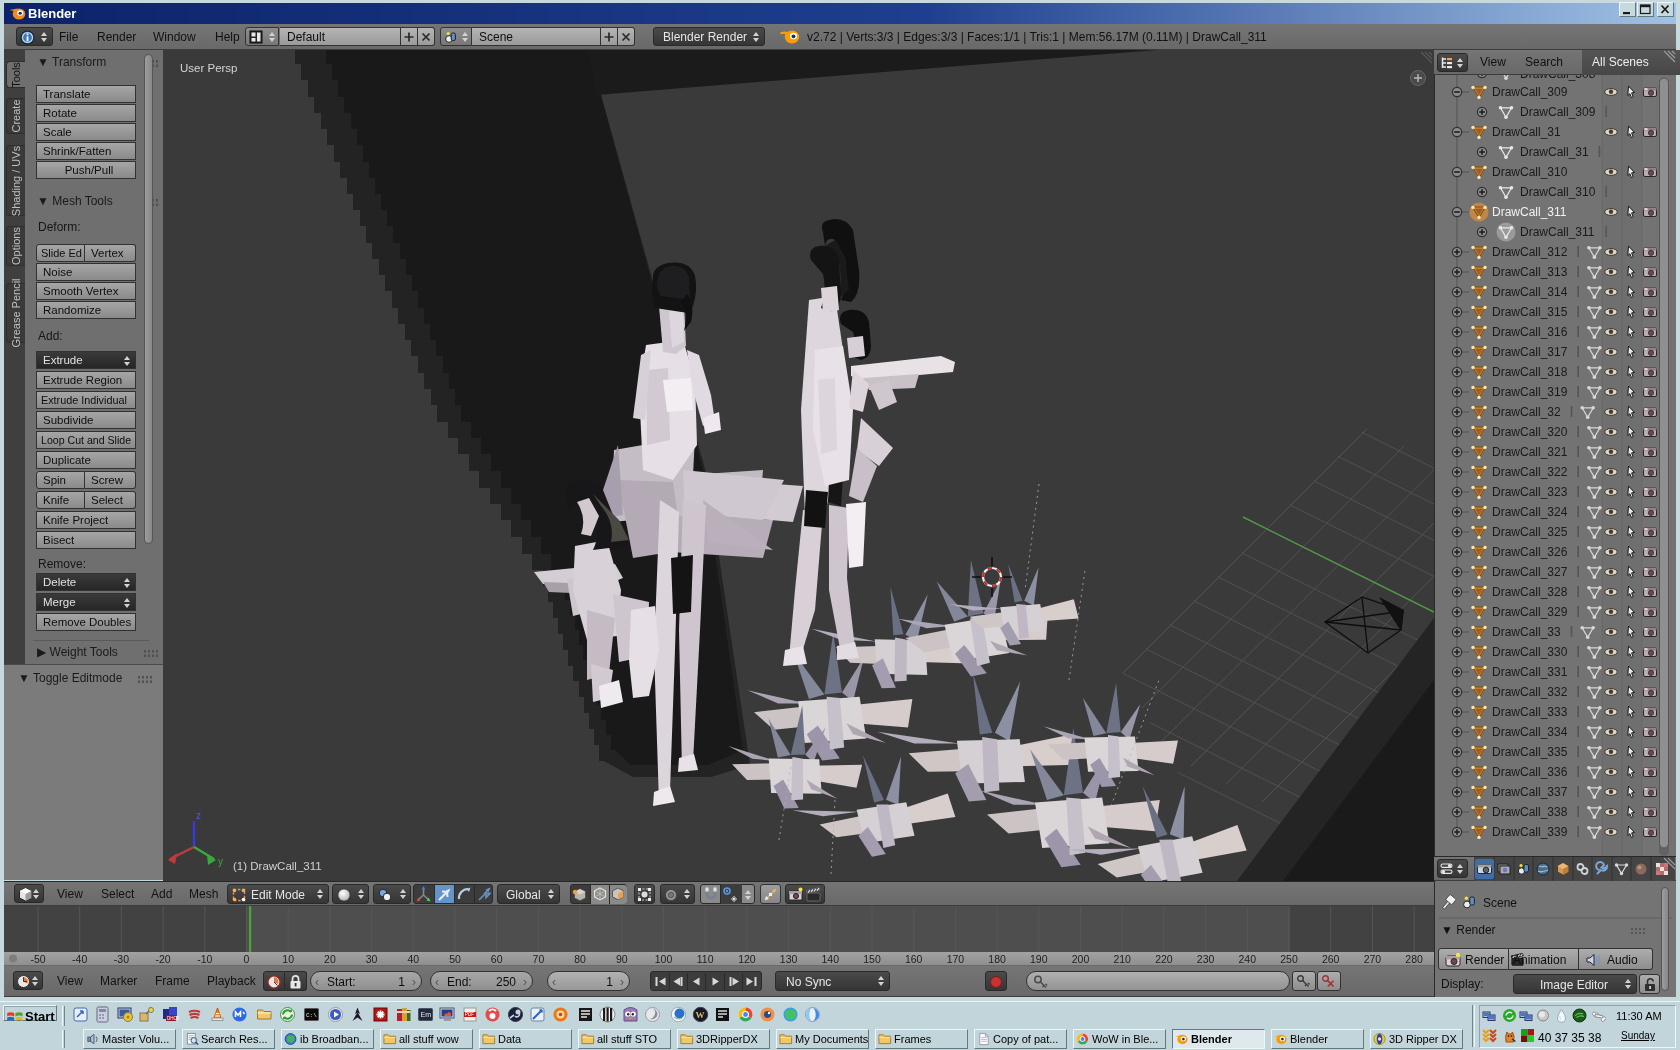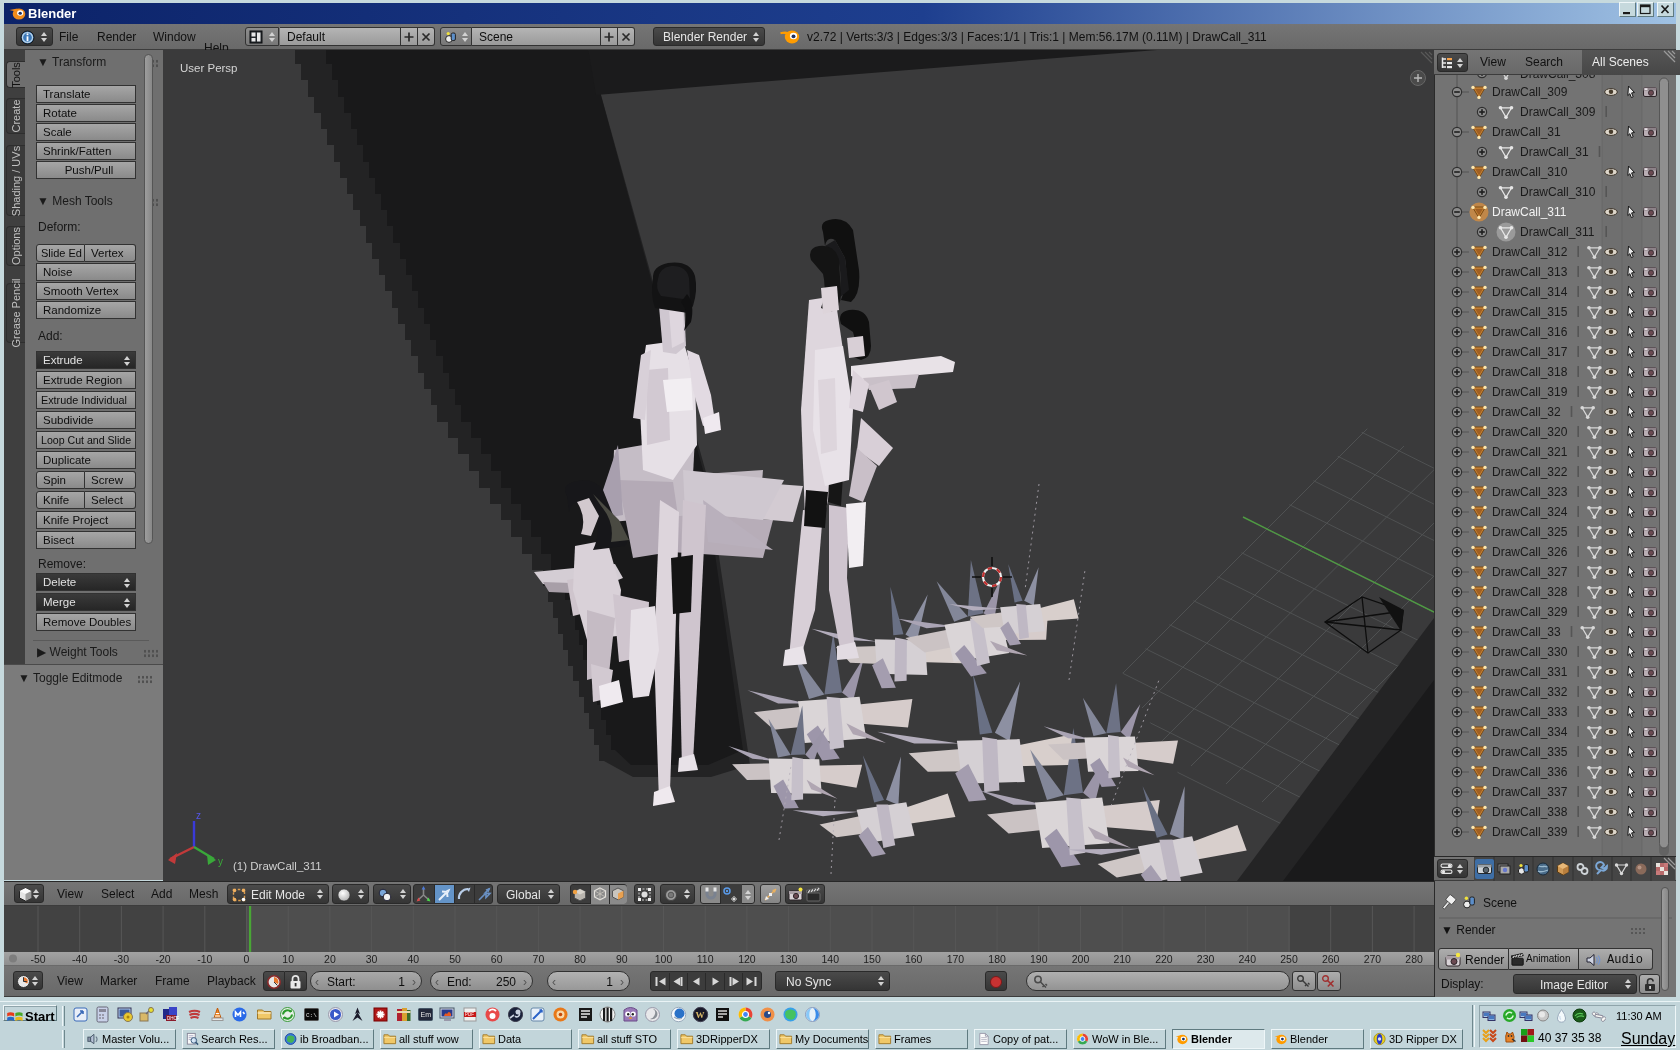--- a/index.html
+++ b/index.html
@@ -130,7 +130,7 @@
     <div class="menu" style="left:55px;">File</div>
     <div class="menu" style="left:93px;">Render</div>
     <div class="menu" style="left:149px;">Window</div>
-    <div class="menu" style="left:200px;margin-top:11px;">Help</div>
+    <div class="menu" style="left:211px;">Help</div>
     <div class="lbtn" style="left:241px;top:3px;width:34px;height:19px;border-radius:3px 0 0 3px;background:linear-gradient(#8e8e8e,#777);">
       <svg class="abs" style="left:3px;top:2px;" width="14" height="14" viewBox="0 0 14 14">
         <rect x="1" y="1" width="12" height="12" fill="#23272b" stroke="#0c0e10"></rect>

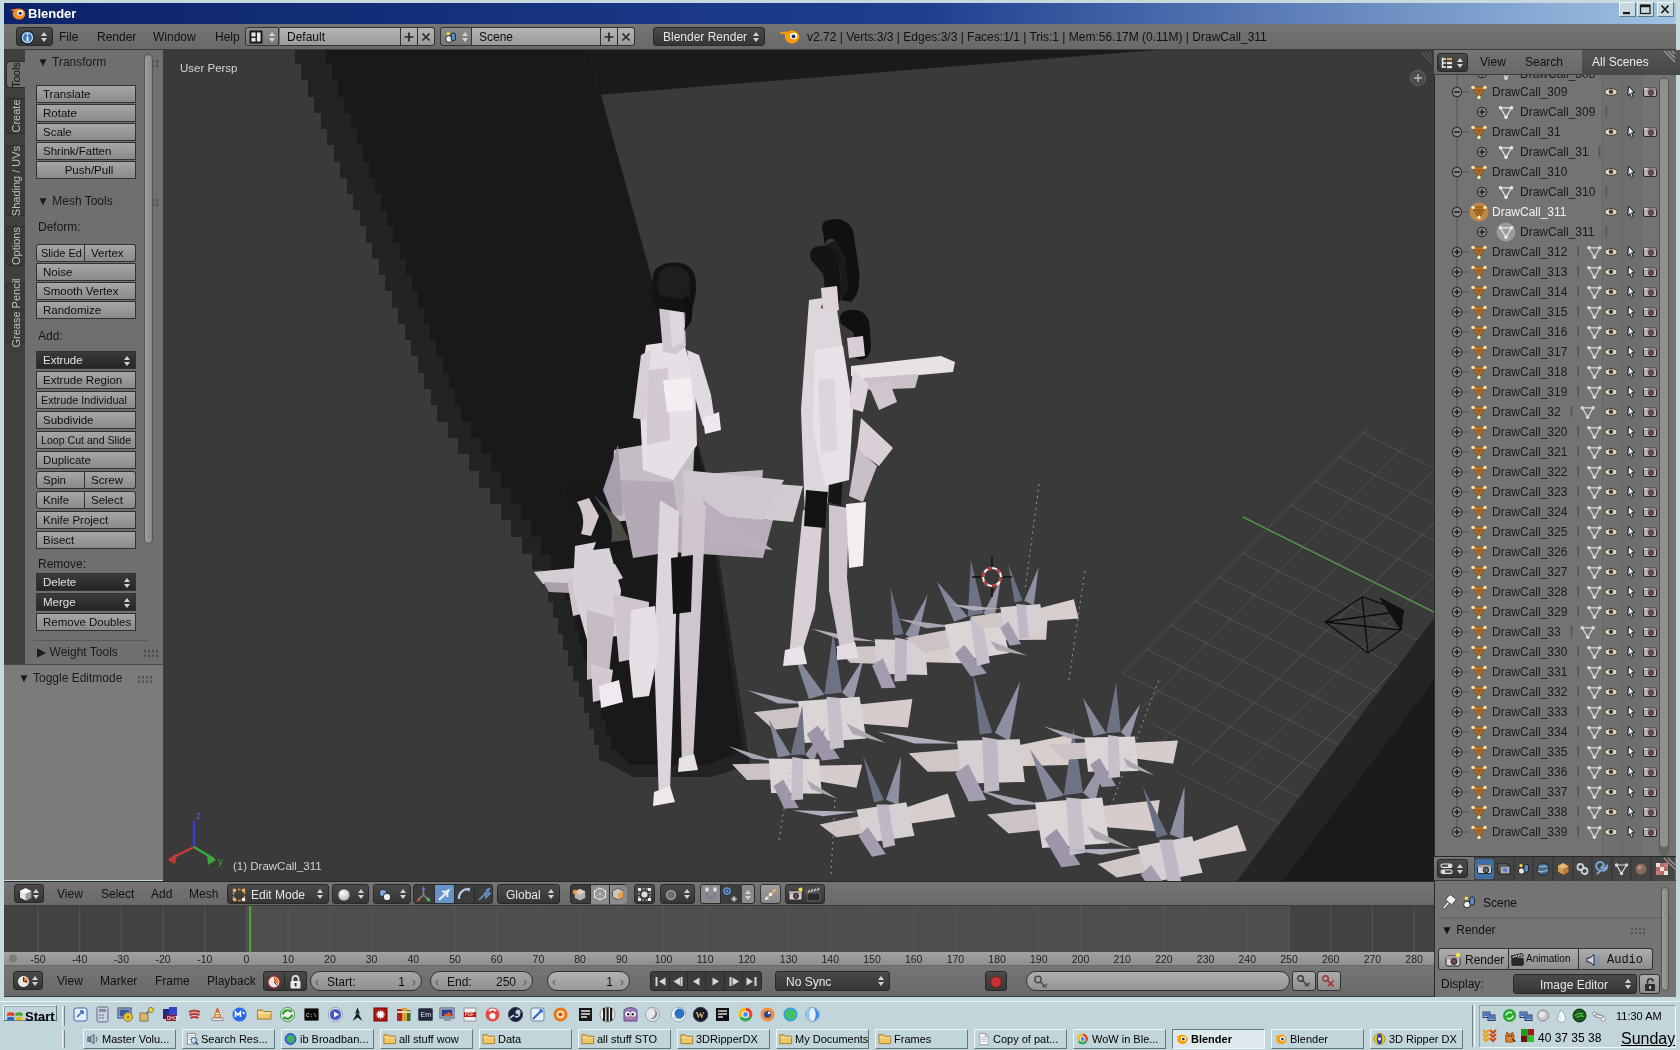--- a/index.html
+++ b/index.html
@@ -1769,7 +1769,7 @@
             <path d="M1 6 L14 3 L13 0.5 L0 3.5 Z" fill="#3a3a3a" stroke="#111"></path>
             <path d="M2 5.6 L4 3.2 M5 4.9 L7 2.5 M8 4.2 L10 1.8 M11 3.5 L13 1.2" stroke="#ddd" stroke-width="1.2"></path>
           </svg>
-      <span style="position:absolute;left:17px;top:4px;font-size:10px;">Animation</span>
+      <span style="position:absolute;left:4px;top:4px;font-size:12px;">Animation</span>
         </div>
     <div class="lbtn" style="left:144px;top:67px;width:74px;height:22px;border-radius:0 3px 3px 0;border-left:none;">
       <svg class="abs" style="left:6px;top:3px;" width="16" height="16" viewBox="0 0 16 16">

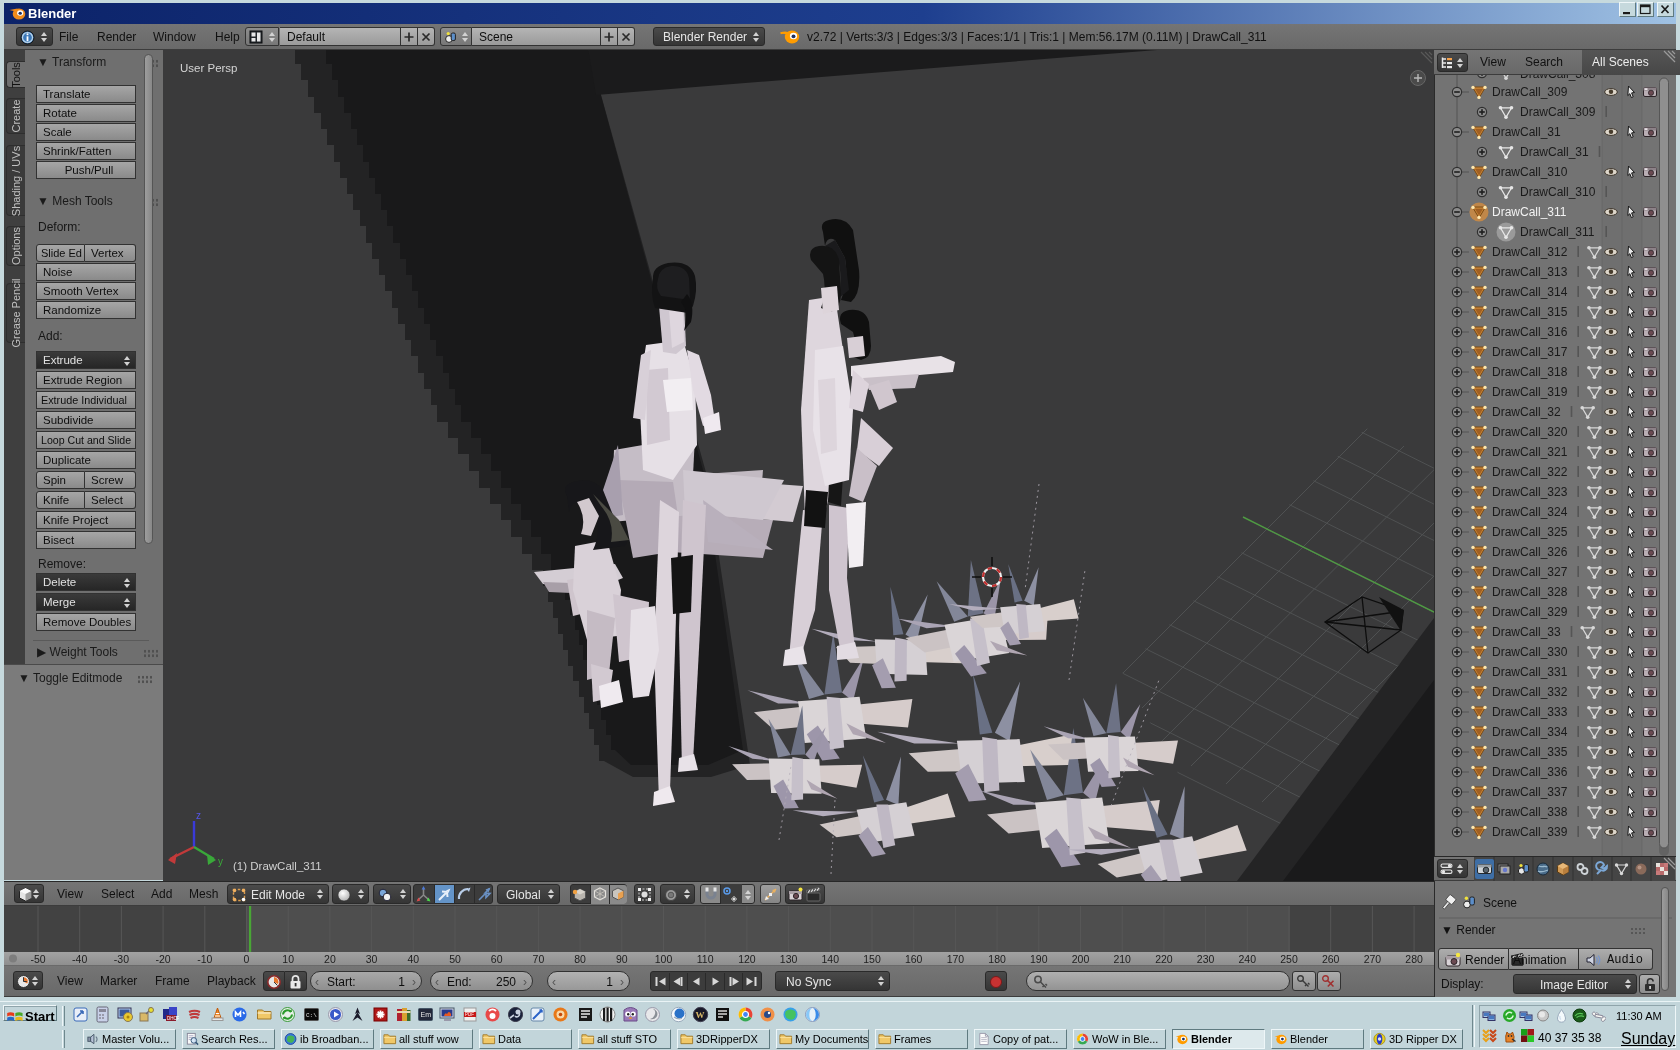--- a/index.html
+++ b/index.html
@@ -1776,7 +1776,7 @@
             <path d="M2 6 H5 L9 2.5 V13.5 L5 10 H2 Z" fill="#cfd4e2" stroke="#223"></path>
             <path d="M11 5 a4 4 0 0 1 0 6 M13 3.5 a6.5 6.5 0 0 1 0 9" fill="none" stroke="#7a96c8" stroke-width="1.4"></path>
           </svg>
-      <span style="position:absolute;left:28px;top:4px;font-family:Liberation Mono, monospace;">Audio</span>
+      <span style="position:absolute;left:28px;top:4px;">Audio</span>
         </div>
     <div style="position:absolute;left:6px;top:96px;font-size:12px;color:#111;">Display:</div>
     <div class="dbtn" style="left:78px;top:93px;width:124px;height:20px;">

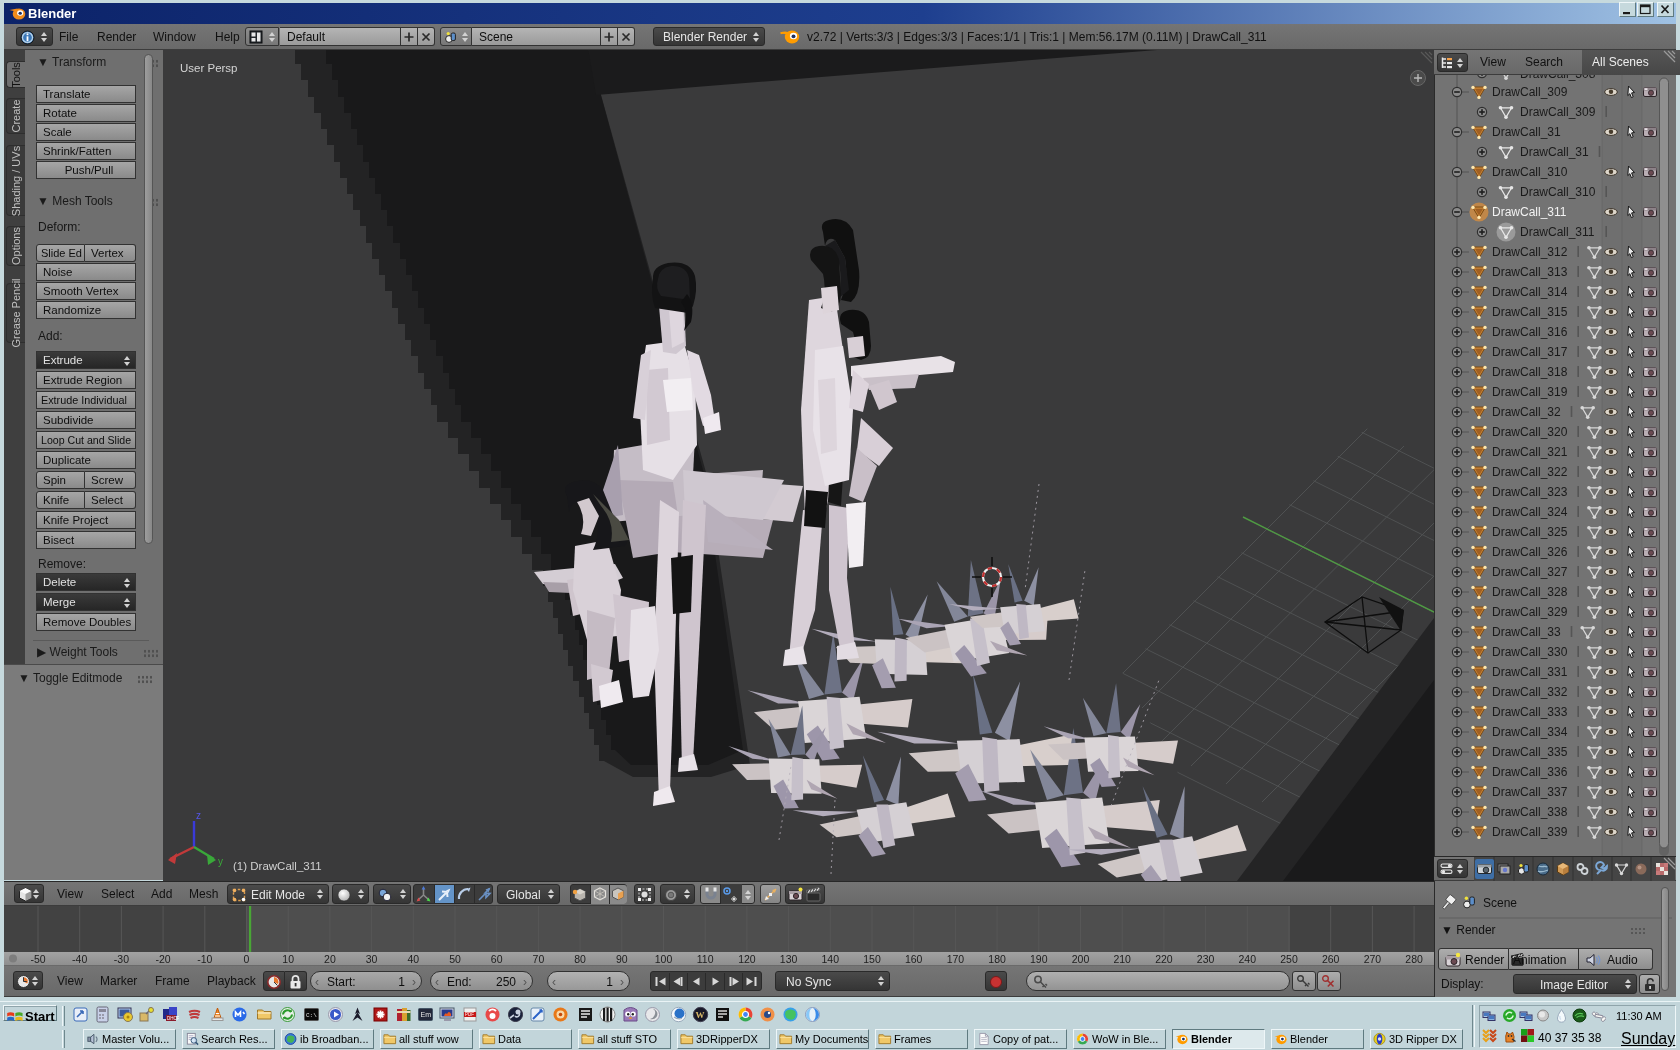--- a/index.html
+++ b/index.html
@@ -2418,7 +2418,7 @@
         <rect x="7.5" y="7.5" width="6.5" height="6.5" fill="#28c828"></rect>
       </svg>
 <div style="position:absolute;left:1538px;top:29px;width:70px;font-size:12px;color:#000;">40 37 35 38</div>
-<div style="position:absolute;left:1621px;top:28px;width:52px;font-size:16px;color:#000;text-decoration:underline;">Sunday</div>
+<div style="position:absolute;left:1621px;top:28px;width:52px;font-size:10px;color:#000;text-decoration:underline;">Sunday</div>
 </div>
 </div>
 

